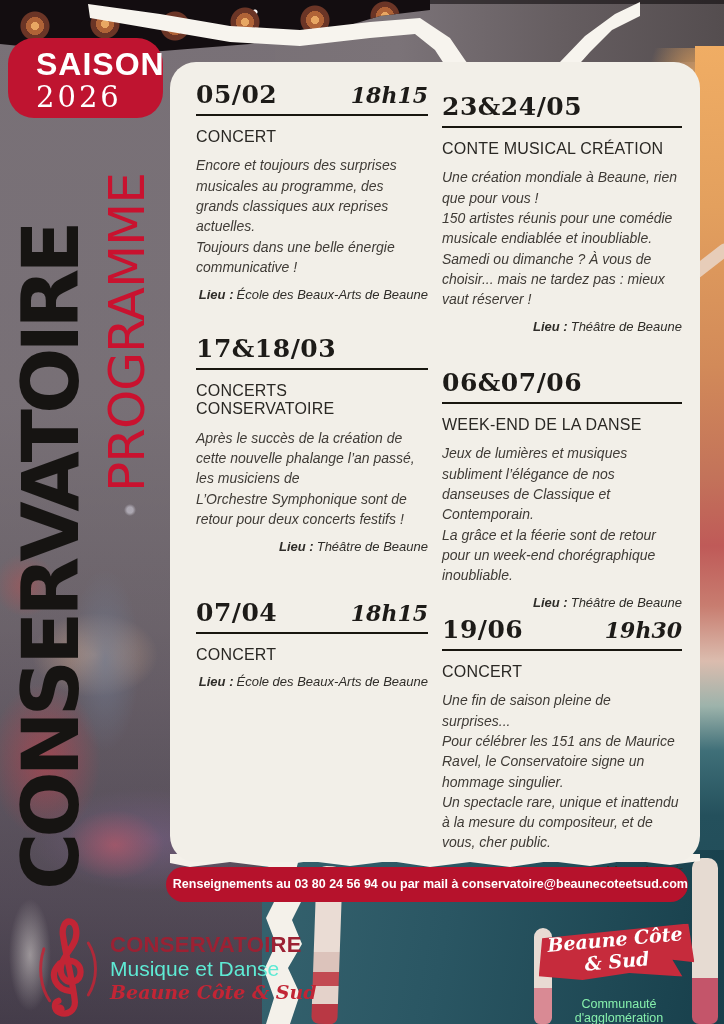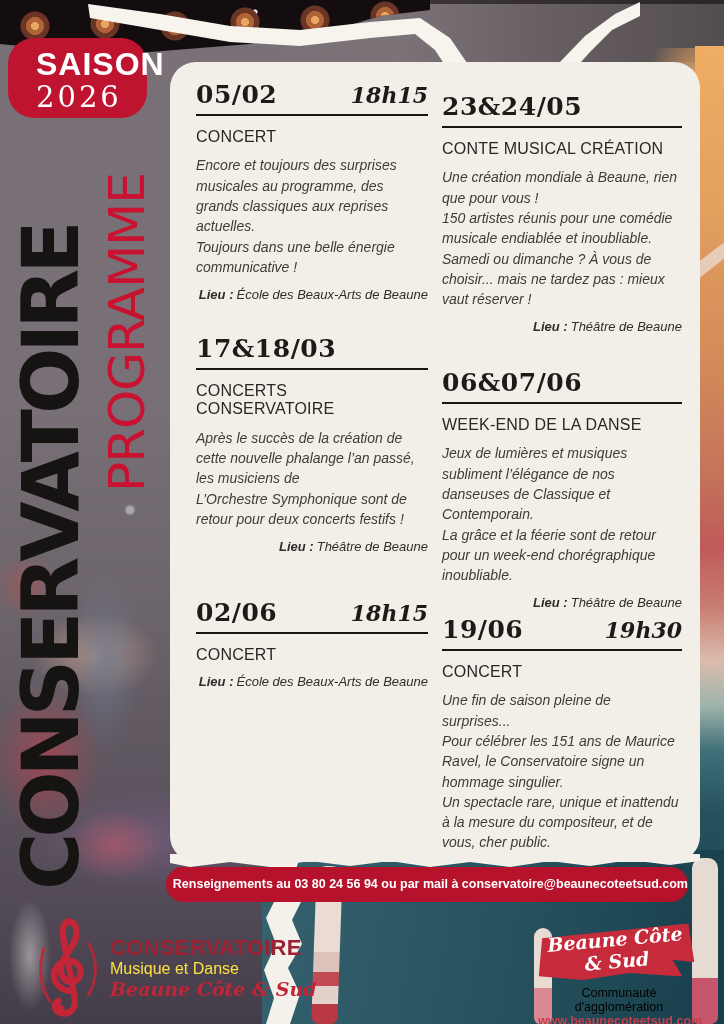--- a/index.html
+++ b/index.html
@@ -96,7 +96,7 @@
   }
   
   .season{
-    position:absolute;left:8px;top:38px;width:139px;height:80px;z-index:5;
+    position:absolute;left:8px;top:38px;width:155px;height:80px;z-index:5;
     background:#bf1430;border-radius:26px;color:#fff;
     padding:10px 0 0 28px;box-sizing:border-box;
   }

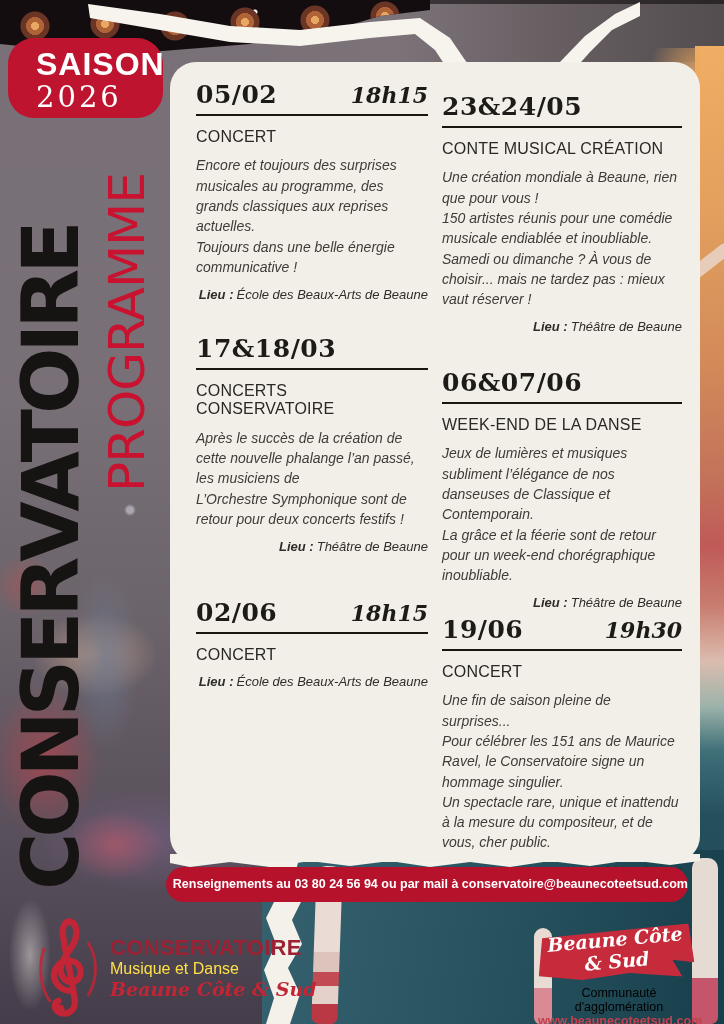--- a/index.html
+++ b/index.html
@@ -209,7 +209,7 @@
 
       <div class="event pos-l3">
         <div class="event-head">
-          <span class="event-date">02/06</span>
+          <span class="event-date">07/04</span>
           <span class="event-time">18h15</span>
         </div>
         <div class="event-rule"></div>

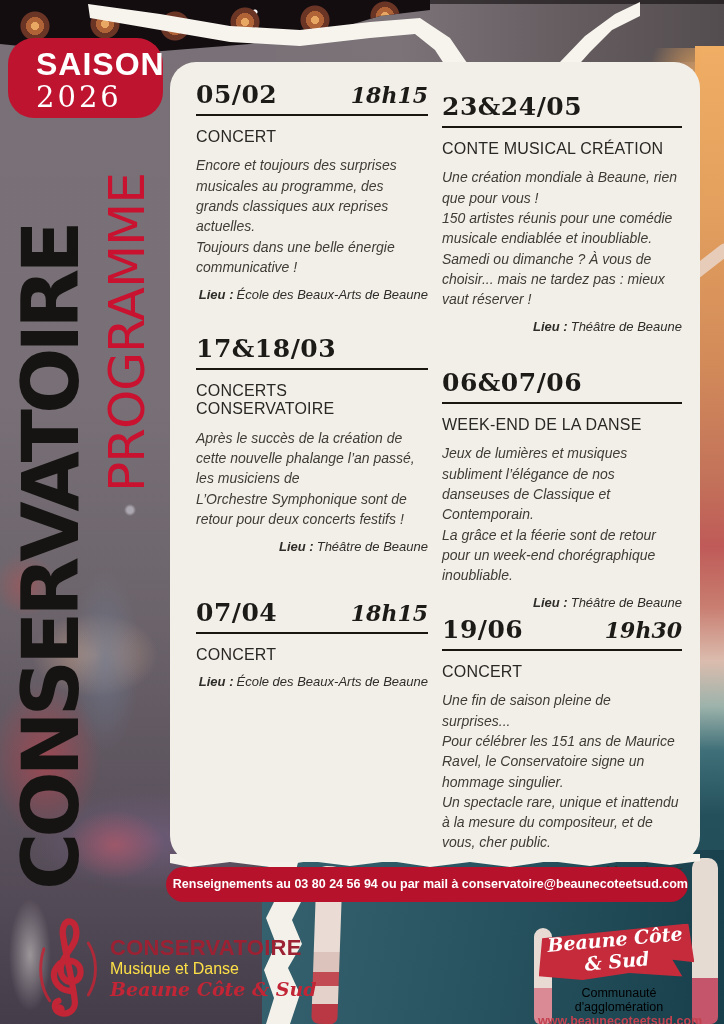--- a/index.html
+++ b/index.html
@@ -132,7 +132,7 @@
   .clef{width:78px;height:106px;}
   .fl-text{margin-left:2px;}
   .fl-1{font-weight:700;font-size:22px;letter-spacing:.3px;color:#9c2133;line-height:1.1;}
-  .fl-2{font-size:16px;color:#fde047;line-height:1.15;}
+  .fl-2{font-size:21px;color:#5eead4;line-height:1.15;}
   .fl-3{font-family:"DejaVu Serif",serif;font-style:italic;font-weight:700;font-size:19px;color:#c22535;line-height:1.25;}
   .footer-right{position:absolute;left:538px;top:926px;width:162px;z-index:6;text-align:center;}
   .flag{

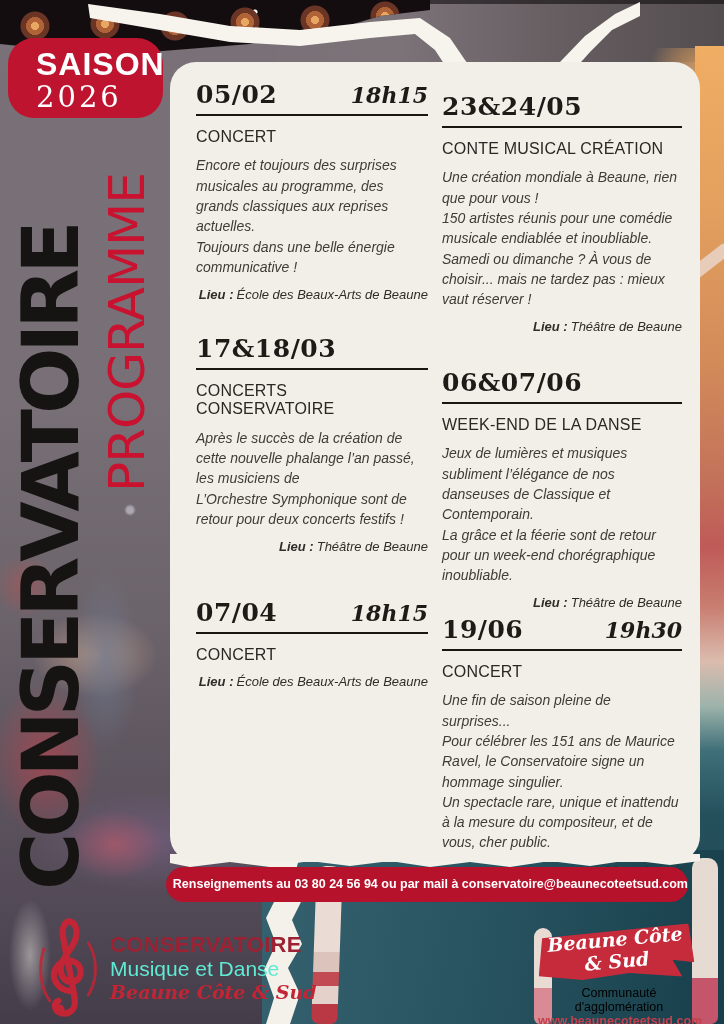--- a/index.html
+++ b/index.html
@@ -144,7 +144,7 @@
     font-family:"DejaVu Serif",serif;font-style:italic;font-weight:700;font-size:19px;color:#fff;
     transform:rotate(-3deg);margin-top:-6px;
   }
-  .fr-1{margin-top:6px;font-size:12.5px;color:#000000;}
+  .fr-1{margin-top:17px;font-size:12.5px;color:#86efac;}
   .fr-2{font-weight:700;font-size:12.5px;color:#c3404f;}
 </style>
 </head>

